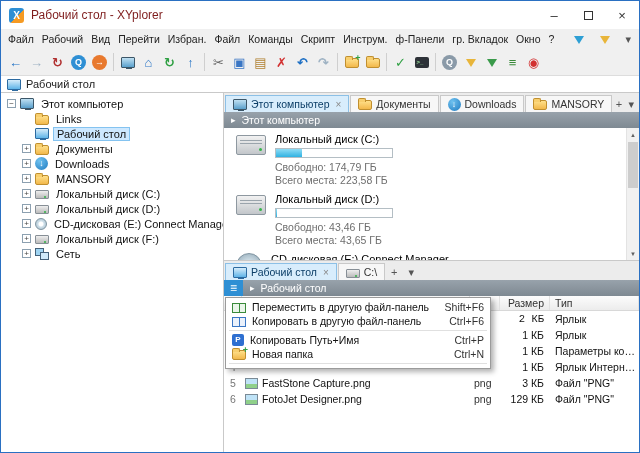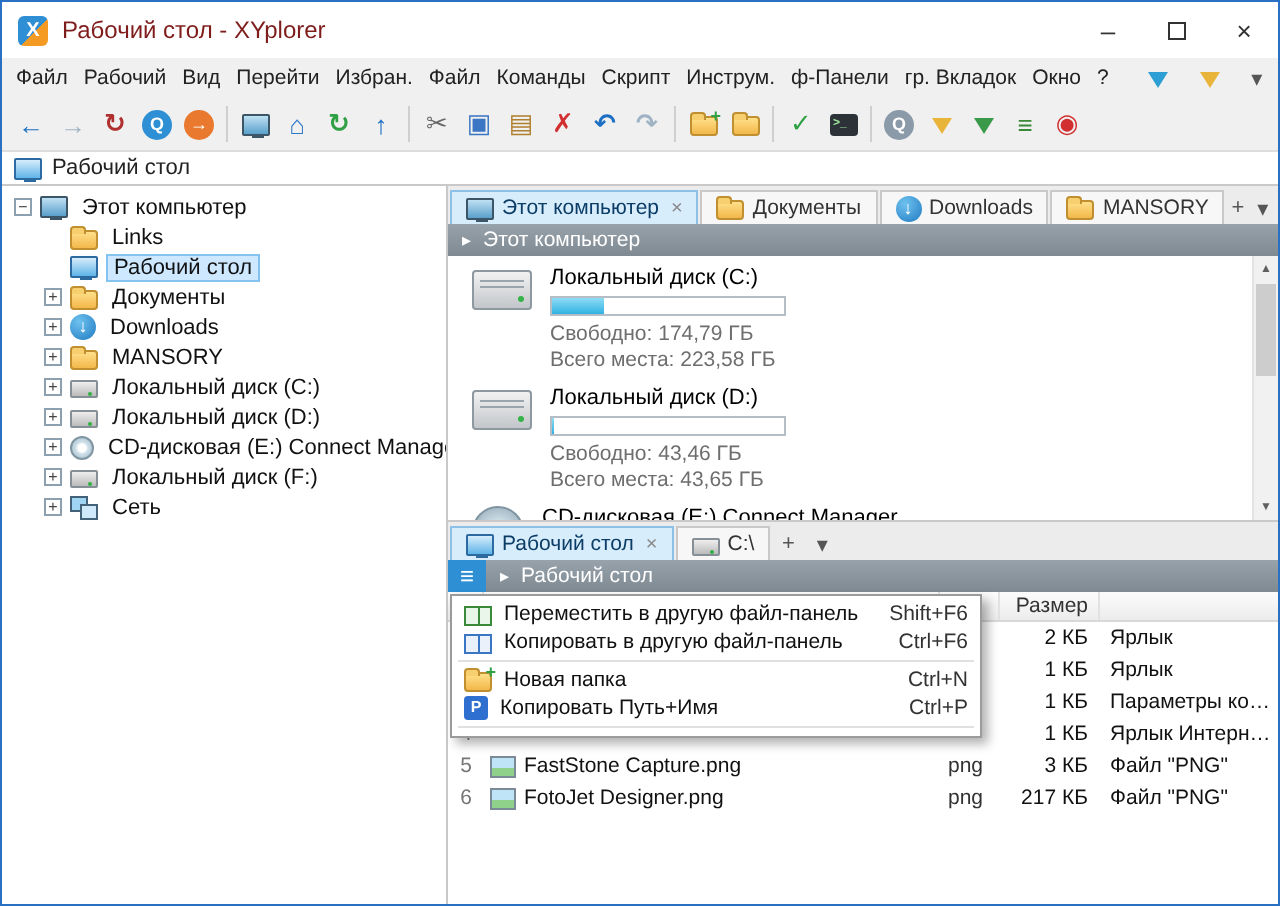--- a/index.html
+++ b/index.html
@@ -385,6 +385,7 @@
             <span class="cell" style="width: 228px;">Имя</span>
             <span class="cell" style="width: 30px;"></span>
             <span class="cell" style="width: 50px; justify-content: flex-end;">Размер</span>
+            <span class="cell" style="flex: 1 1 0%;">Тип</span>
           </div>
         <div class="rows">
             <div class="frow">

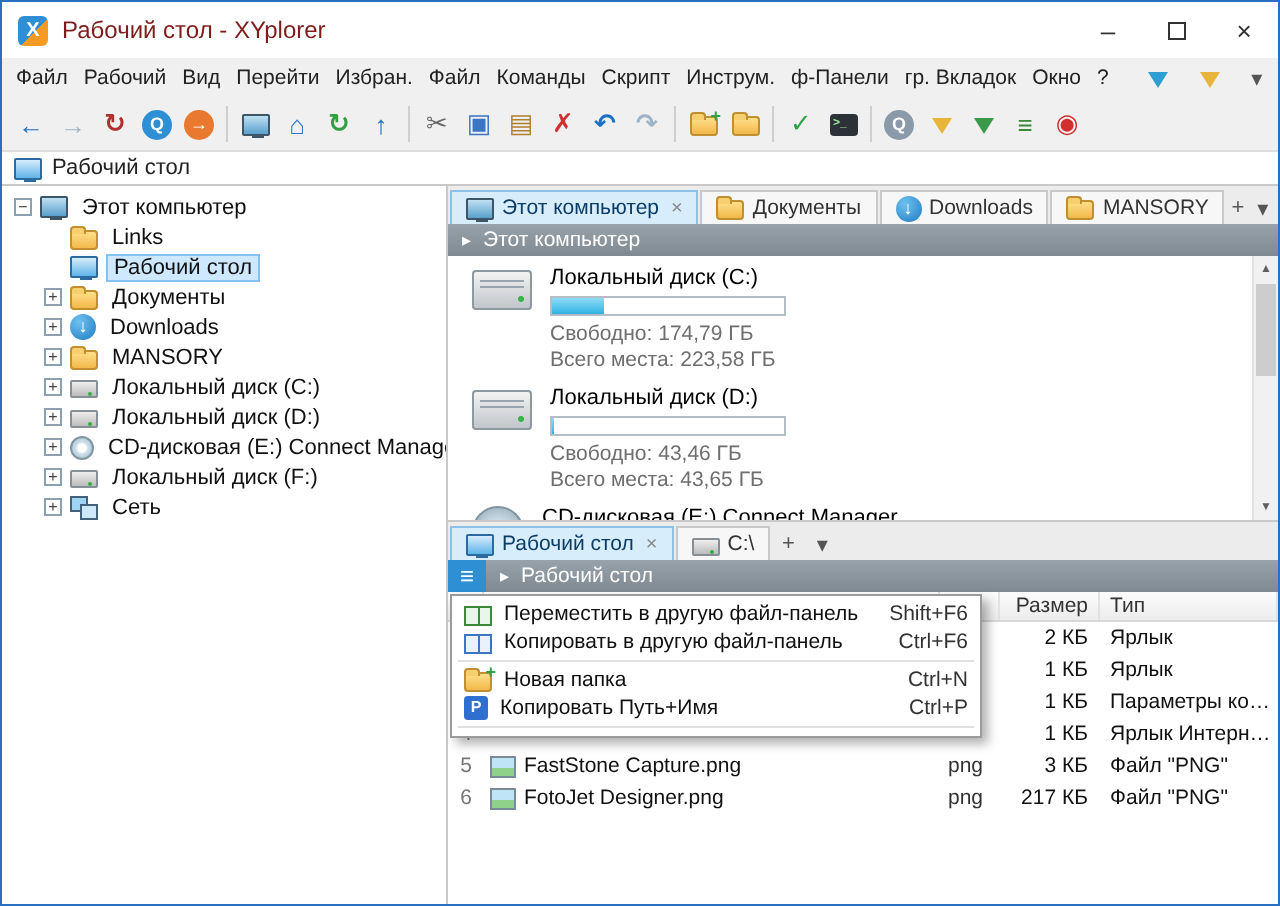--- a/index.html
+++ b/index.html
@@ -394,7 +394,7 @@
                 <span></span>
               </span>
               <span class="fcell ext" style="width: 30px;"></span>
-              <span class="fcell size" style="width: 50px;">2 КБ</span>
+              <span class="fcell size" style="width: 50px; font-family: Liberation Mono, monospace;">2 КБ</span>
               <span class="fcell type" style="flex: 1 1 0%;">Ярлык</span>
             </div>
             <div class="frow">

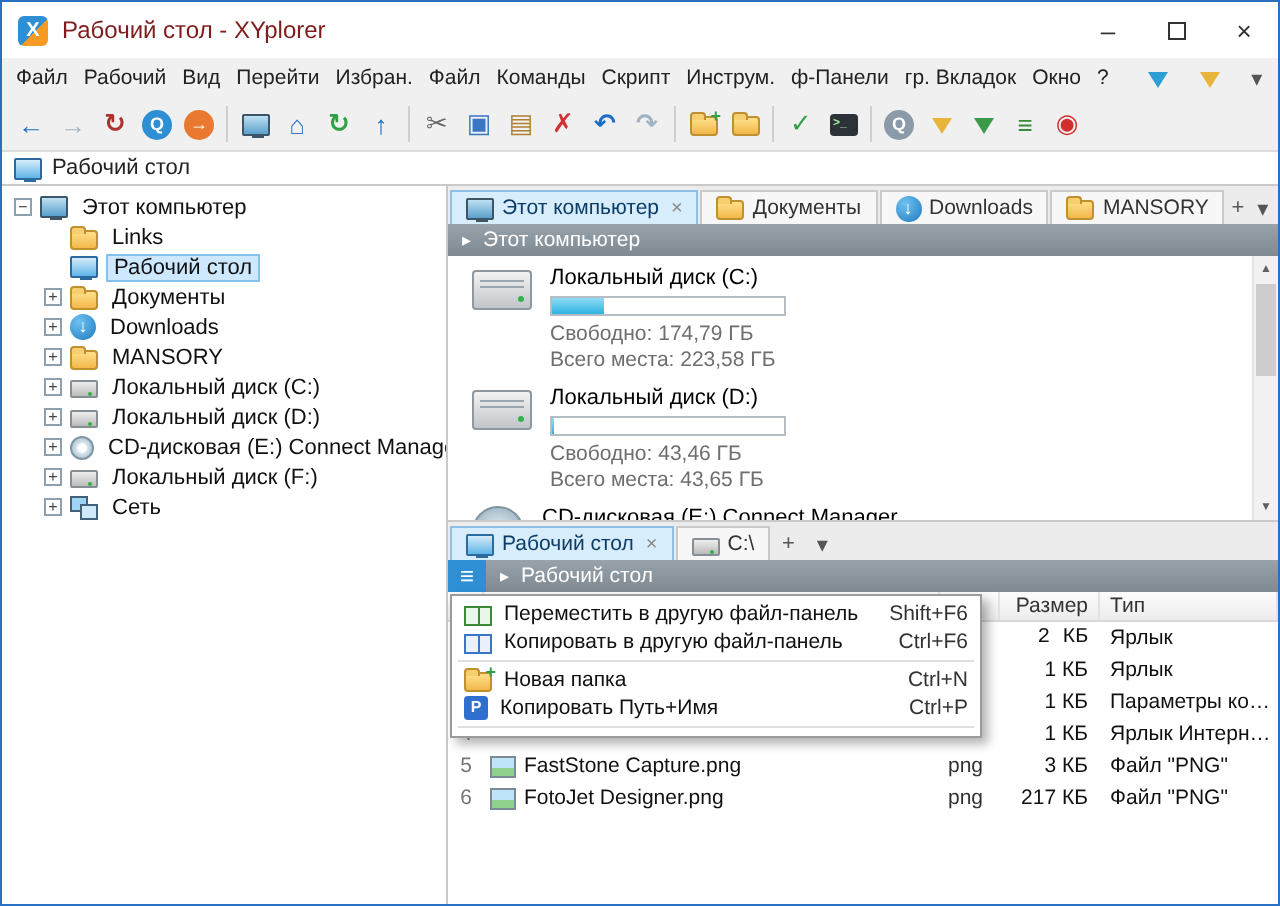--- a/index.html
+++ b/index.html
@@ -464,15 +464,15 @@
       </div>
       <div class="msep"></div>
       <div class="mi">
+        <span class="ic ic-pbadge"></span>
+        <span class="milabel">Копировать Путь+Имя</span>
+        <span class="mishort">Ctrl+P</span>
+      </div>
+      <div class="mi">
         <span class="ic ic-folder ic-newfolder"></span>
         <span class="milabel">Новая папка</span>
         <span class="mishort">Ctrl+N</span>
       </div>
-      <div class="mi">
-        <span class="ic ic-pbadge"></span>
-        <span class="milabel">Копировать Путь+Имя</span>
-        <span class="mishort">Ctrl+P</span>
-      </div>
       <div class="msep"></div>
     </div>
 </div>

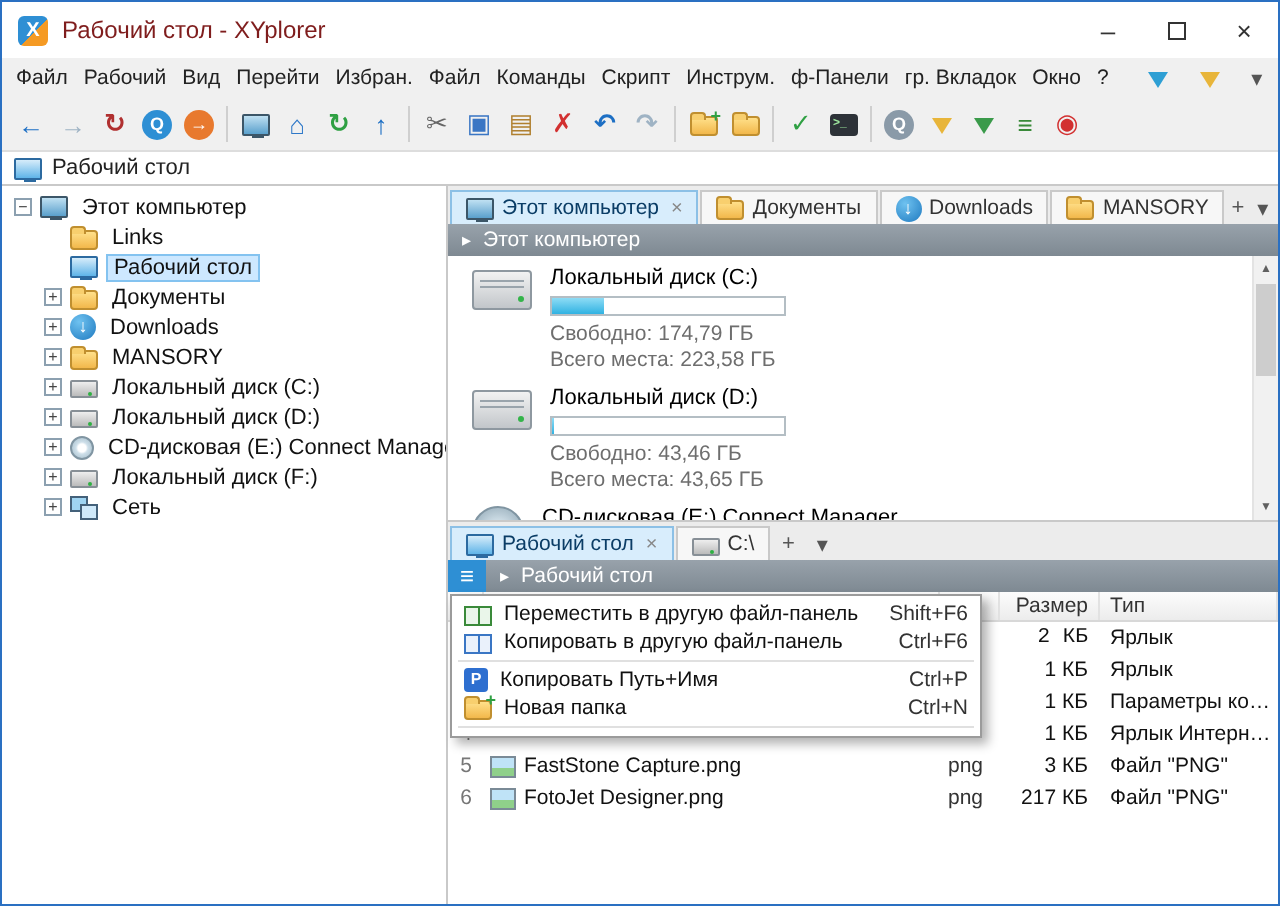--- a/index.html
+++ b/index.html
@@ -441,7 +441,7 @@
                 <span>FotoJet Designer.png</span>
               </span>
               <span class="fcell ext" style="width: 30px;">png</span>
-              <span class="fcell size" style="width: 50px;">217 КБ</span>
+              <span class="fcell size" style="width: 50px;">129 КБ</span>
               <span class="fcell type" style="flex: 1 1 0%;">Файл "PNG"</span>
             </div>
           </div>

